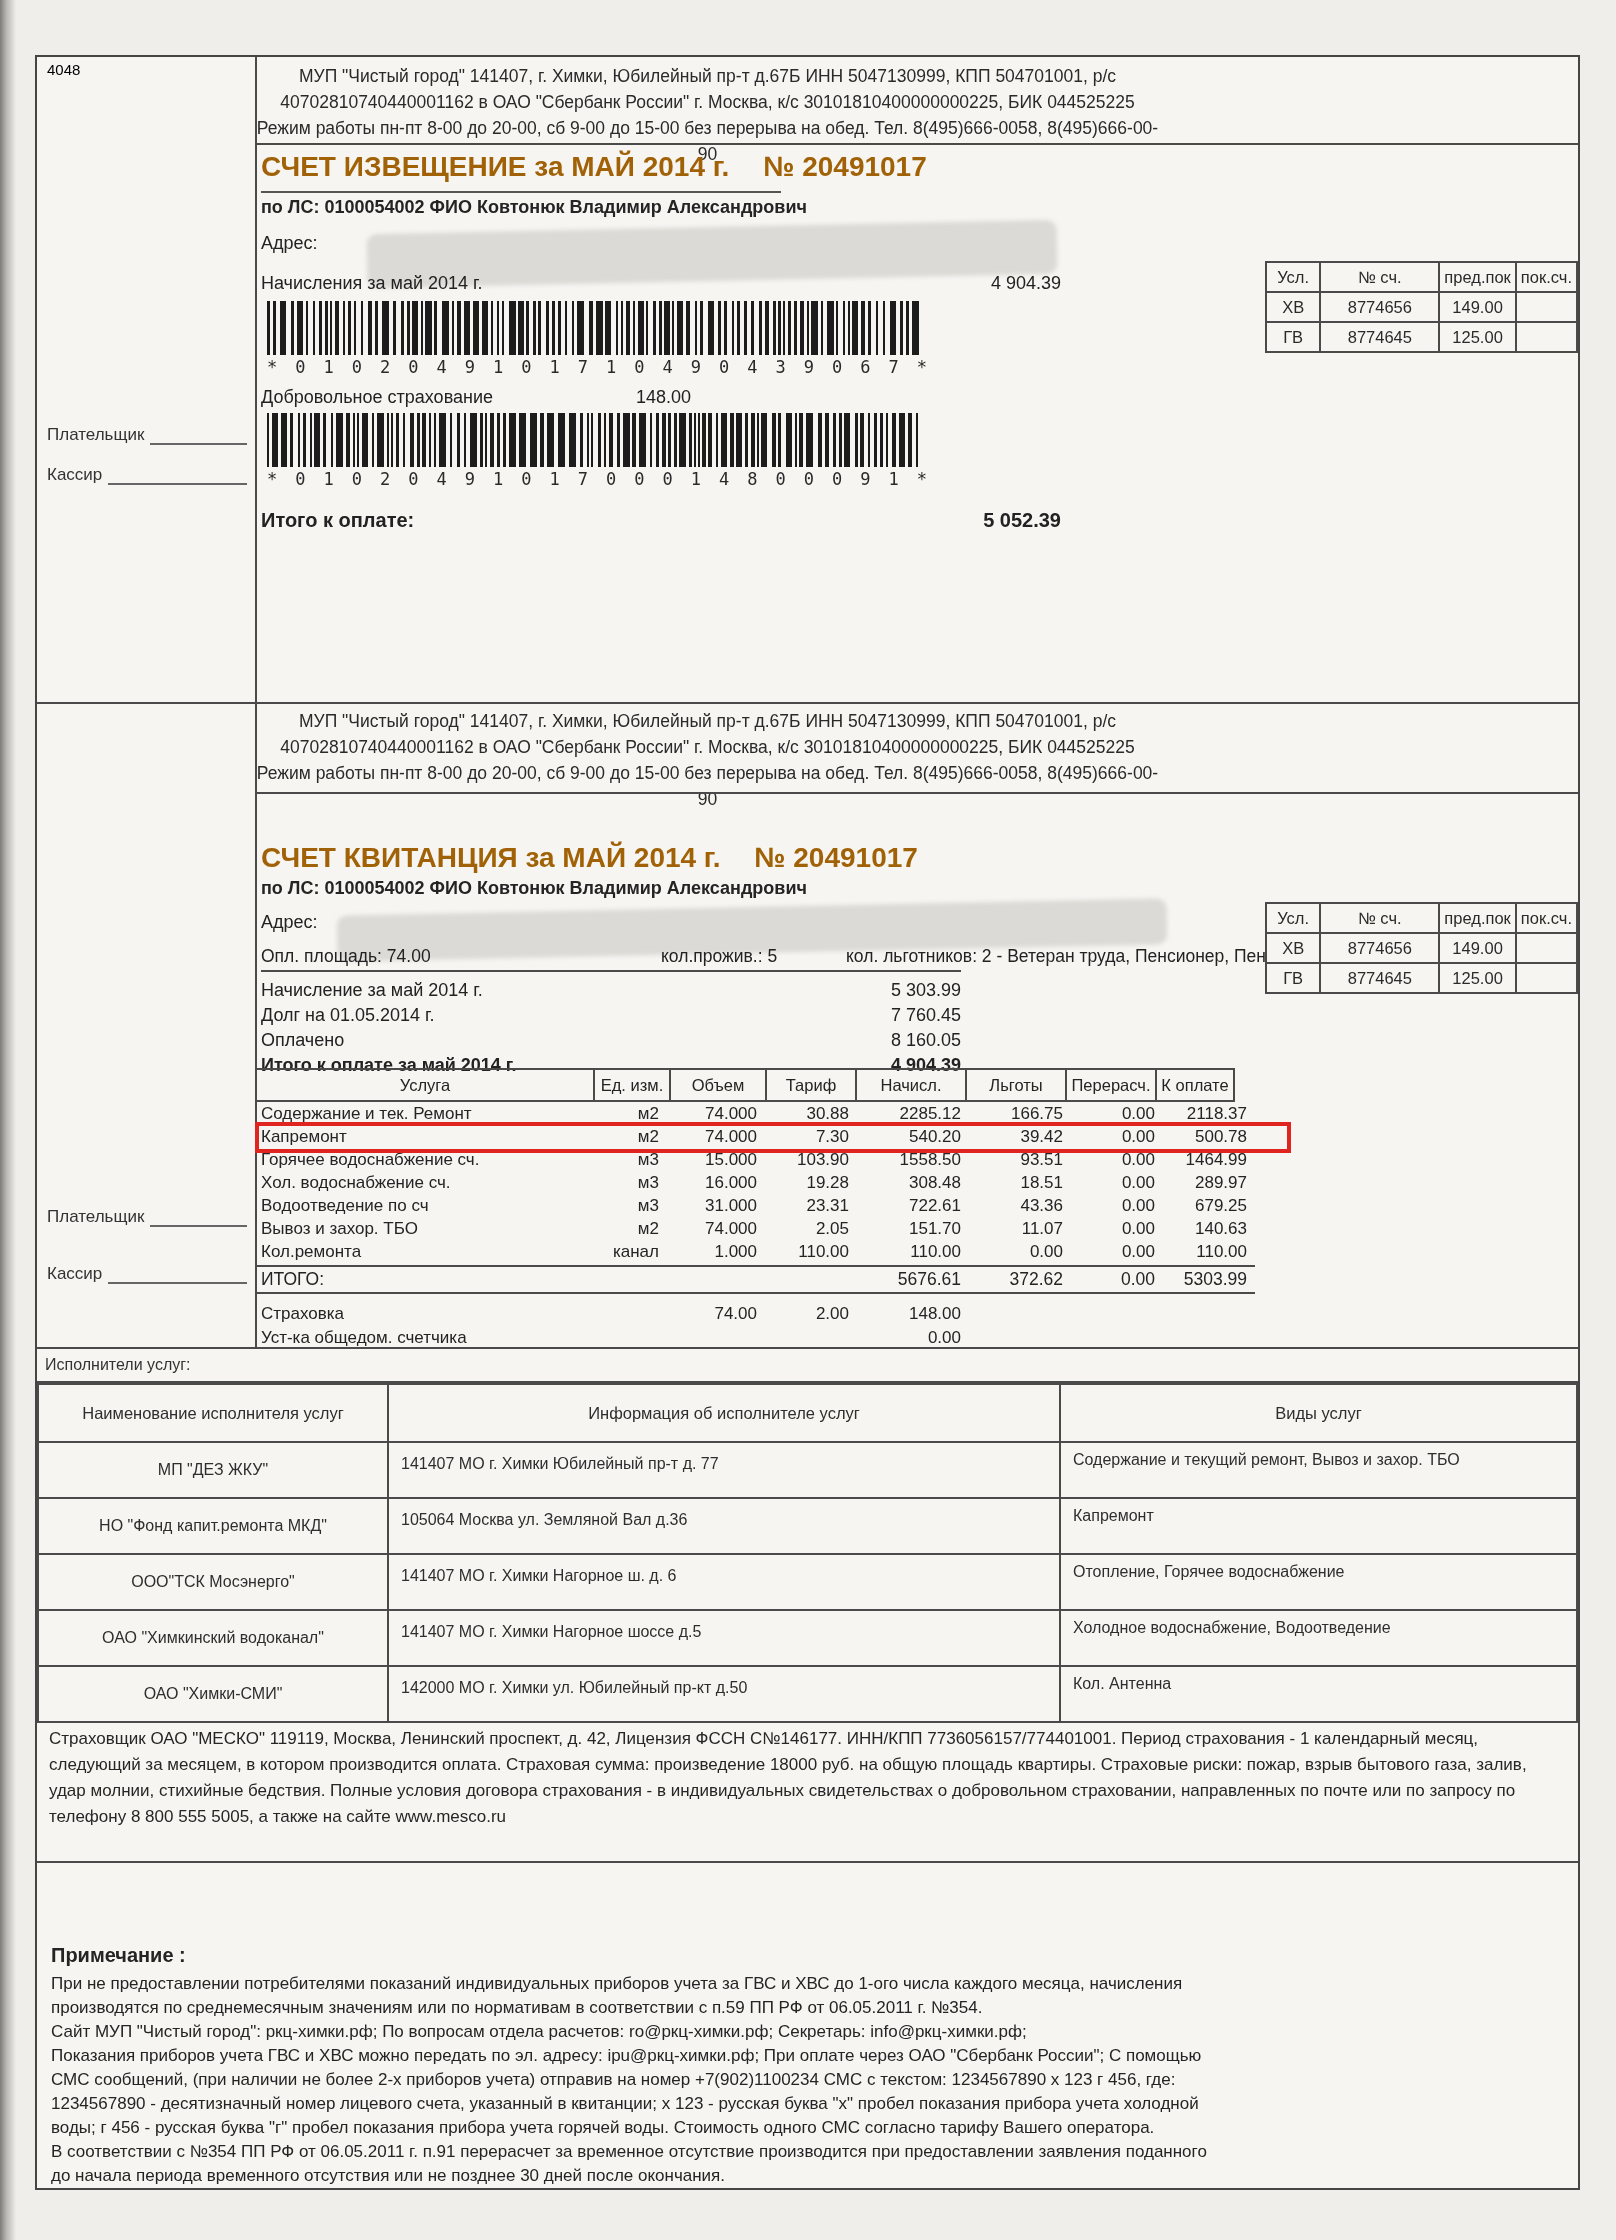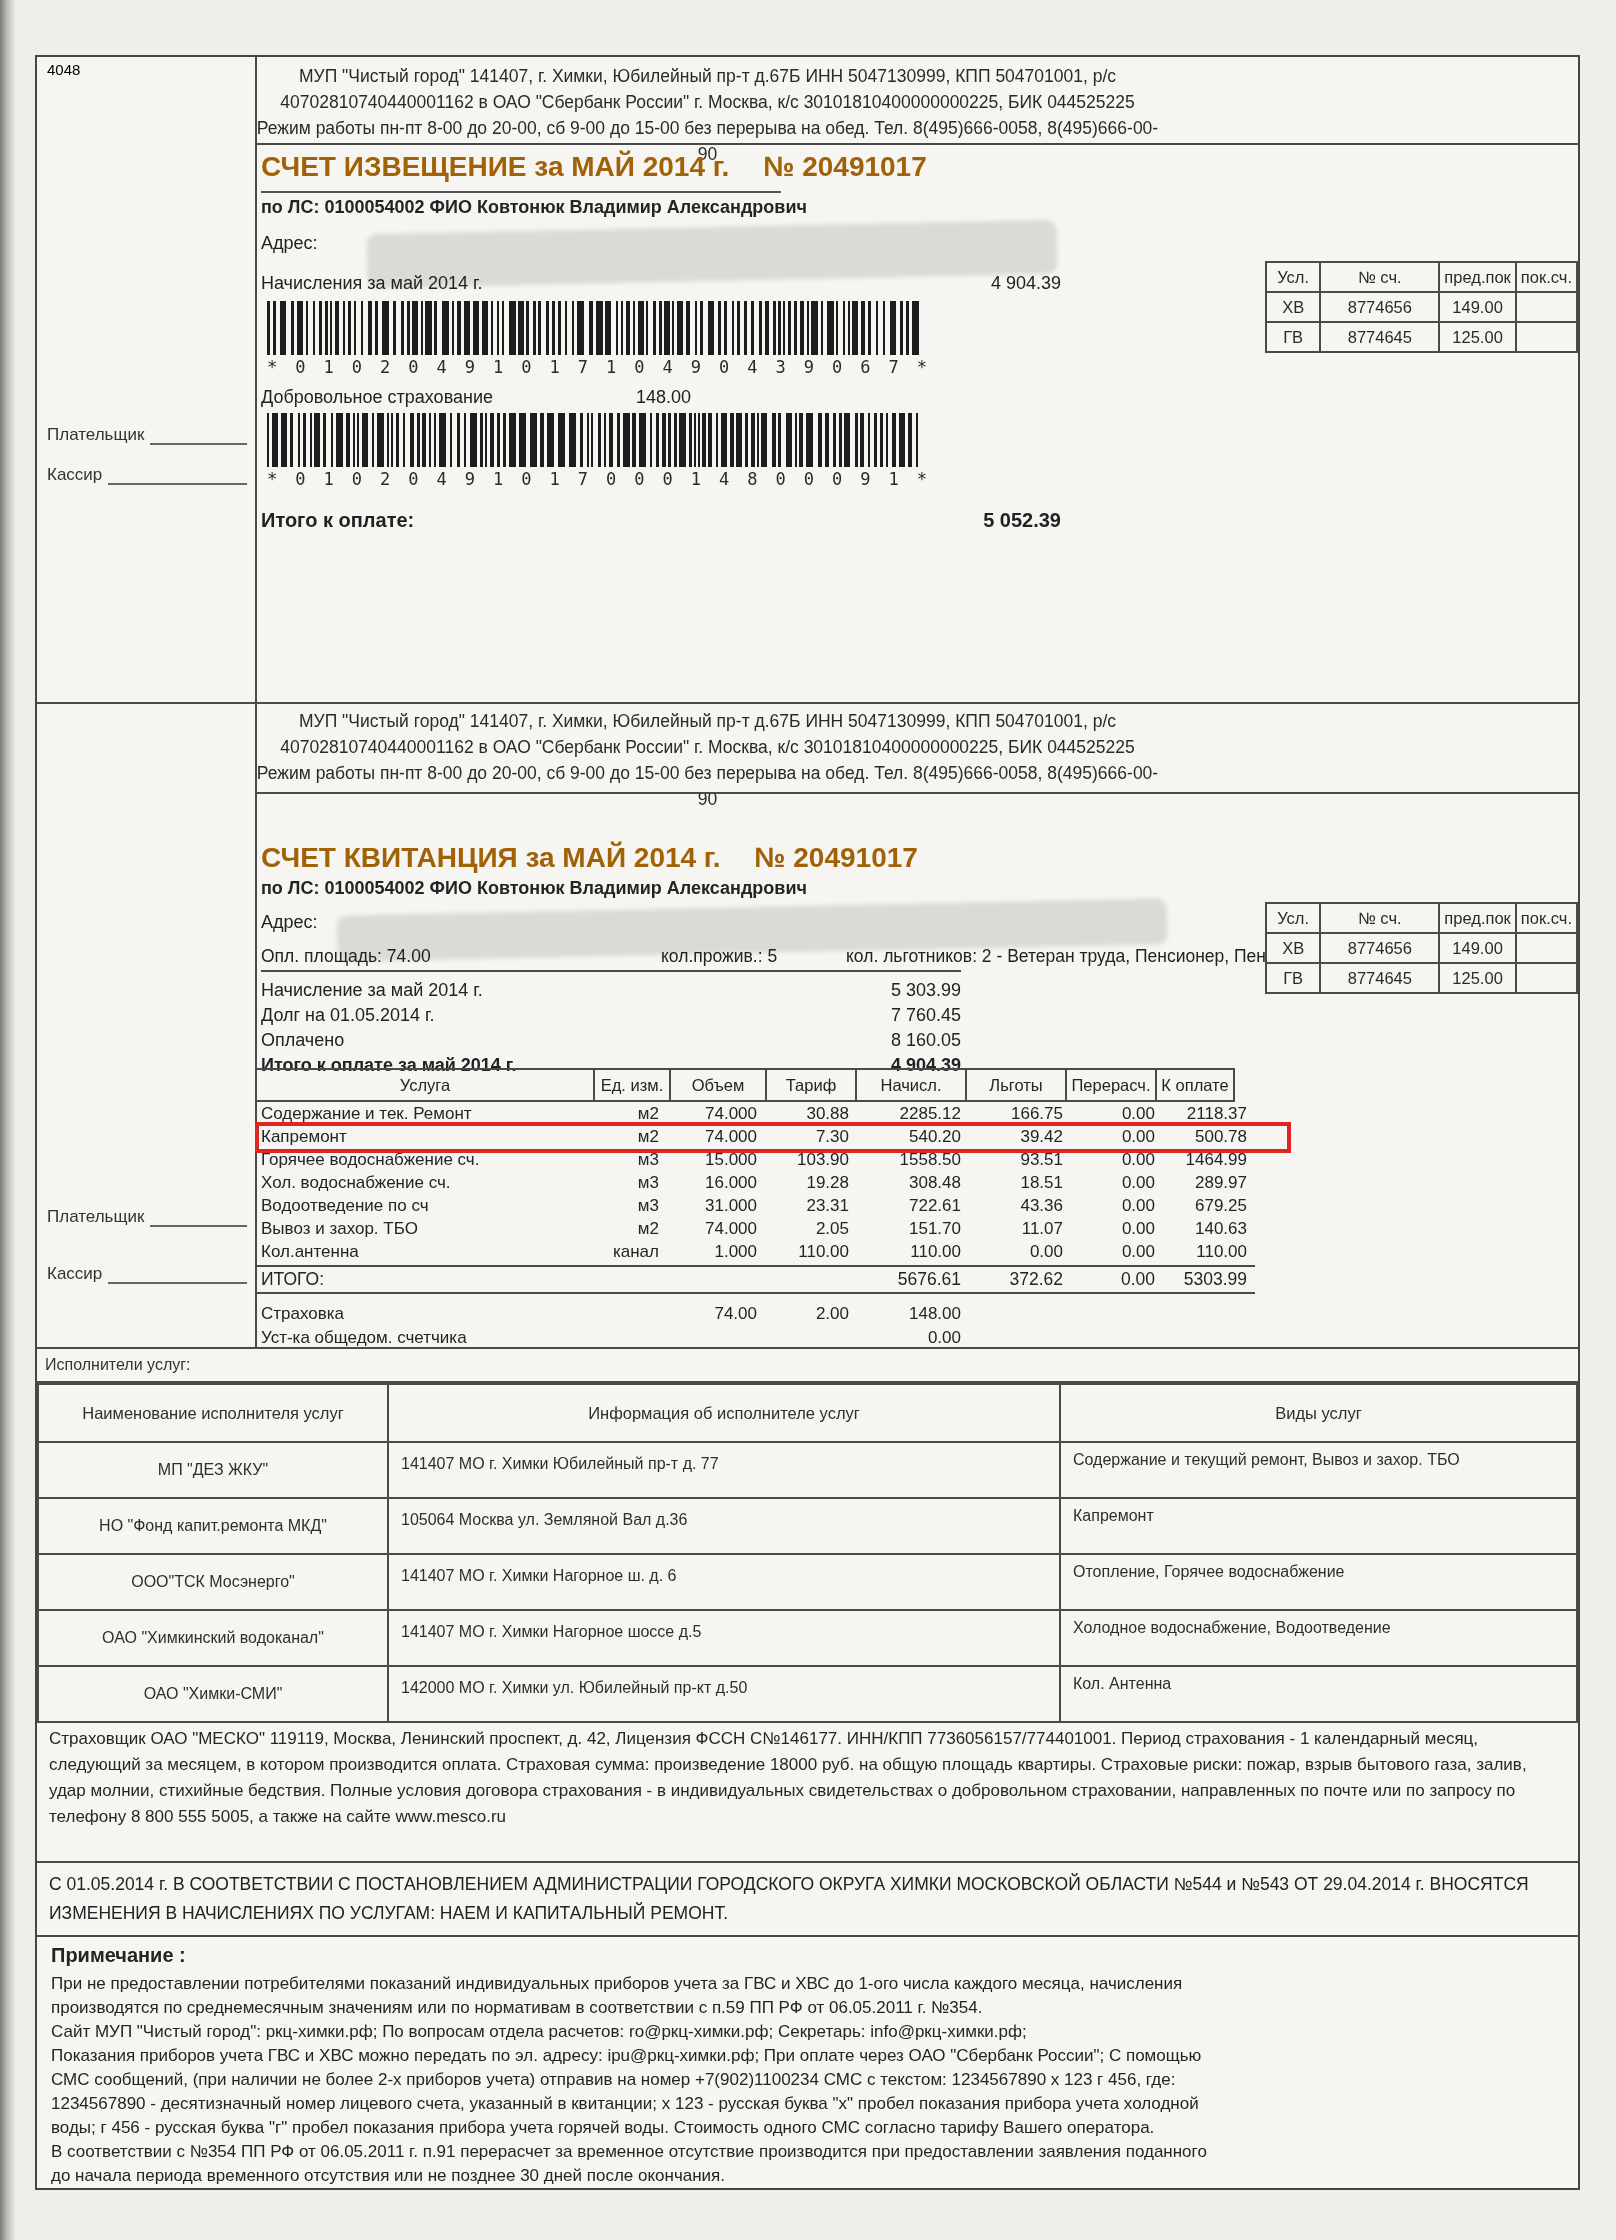--- a/index.html
+++ b/index.html
@@ -360,7 +360,7 @@
             <div class="c7">140.63</div>
         </div>
         <div class="svc-row">
-          <div class="c0">Кол.антенна</div>
+          <div class="c0">Кол.ремонта</div>
             <div class="c1">канал</div>
             <div class="c2">1.000</div>
             <div class="c3">110.00</div>

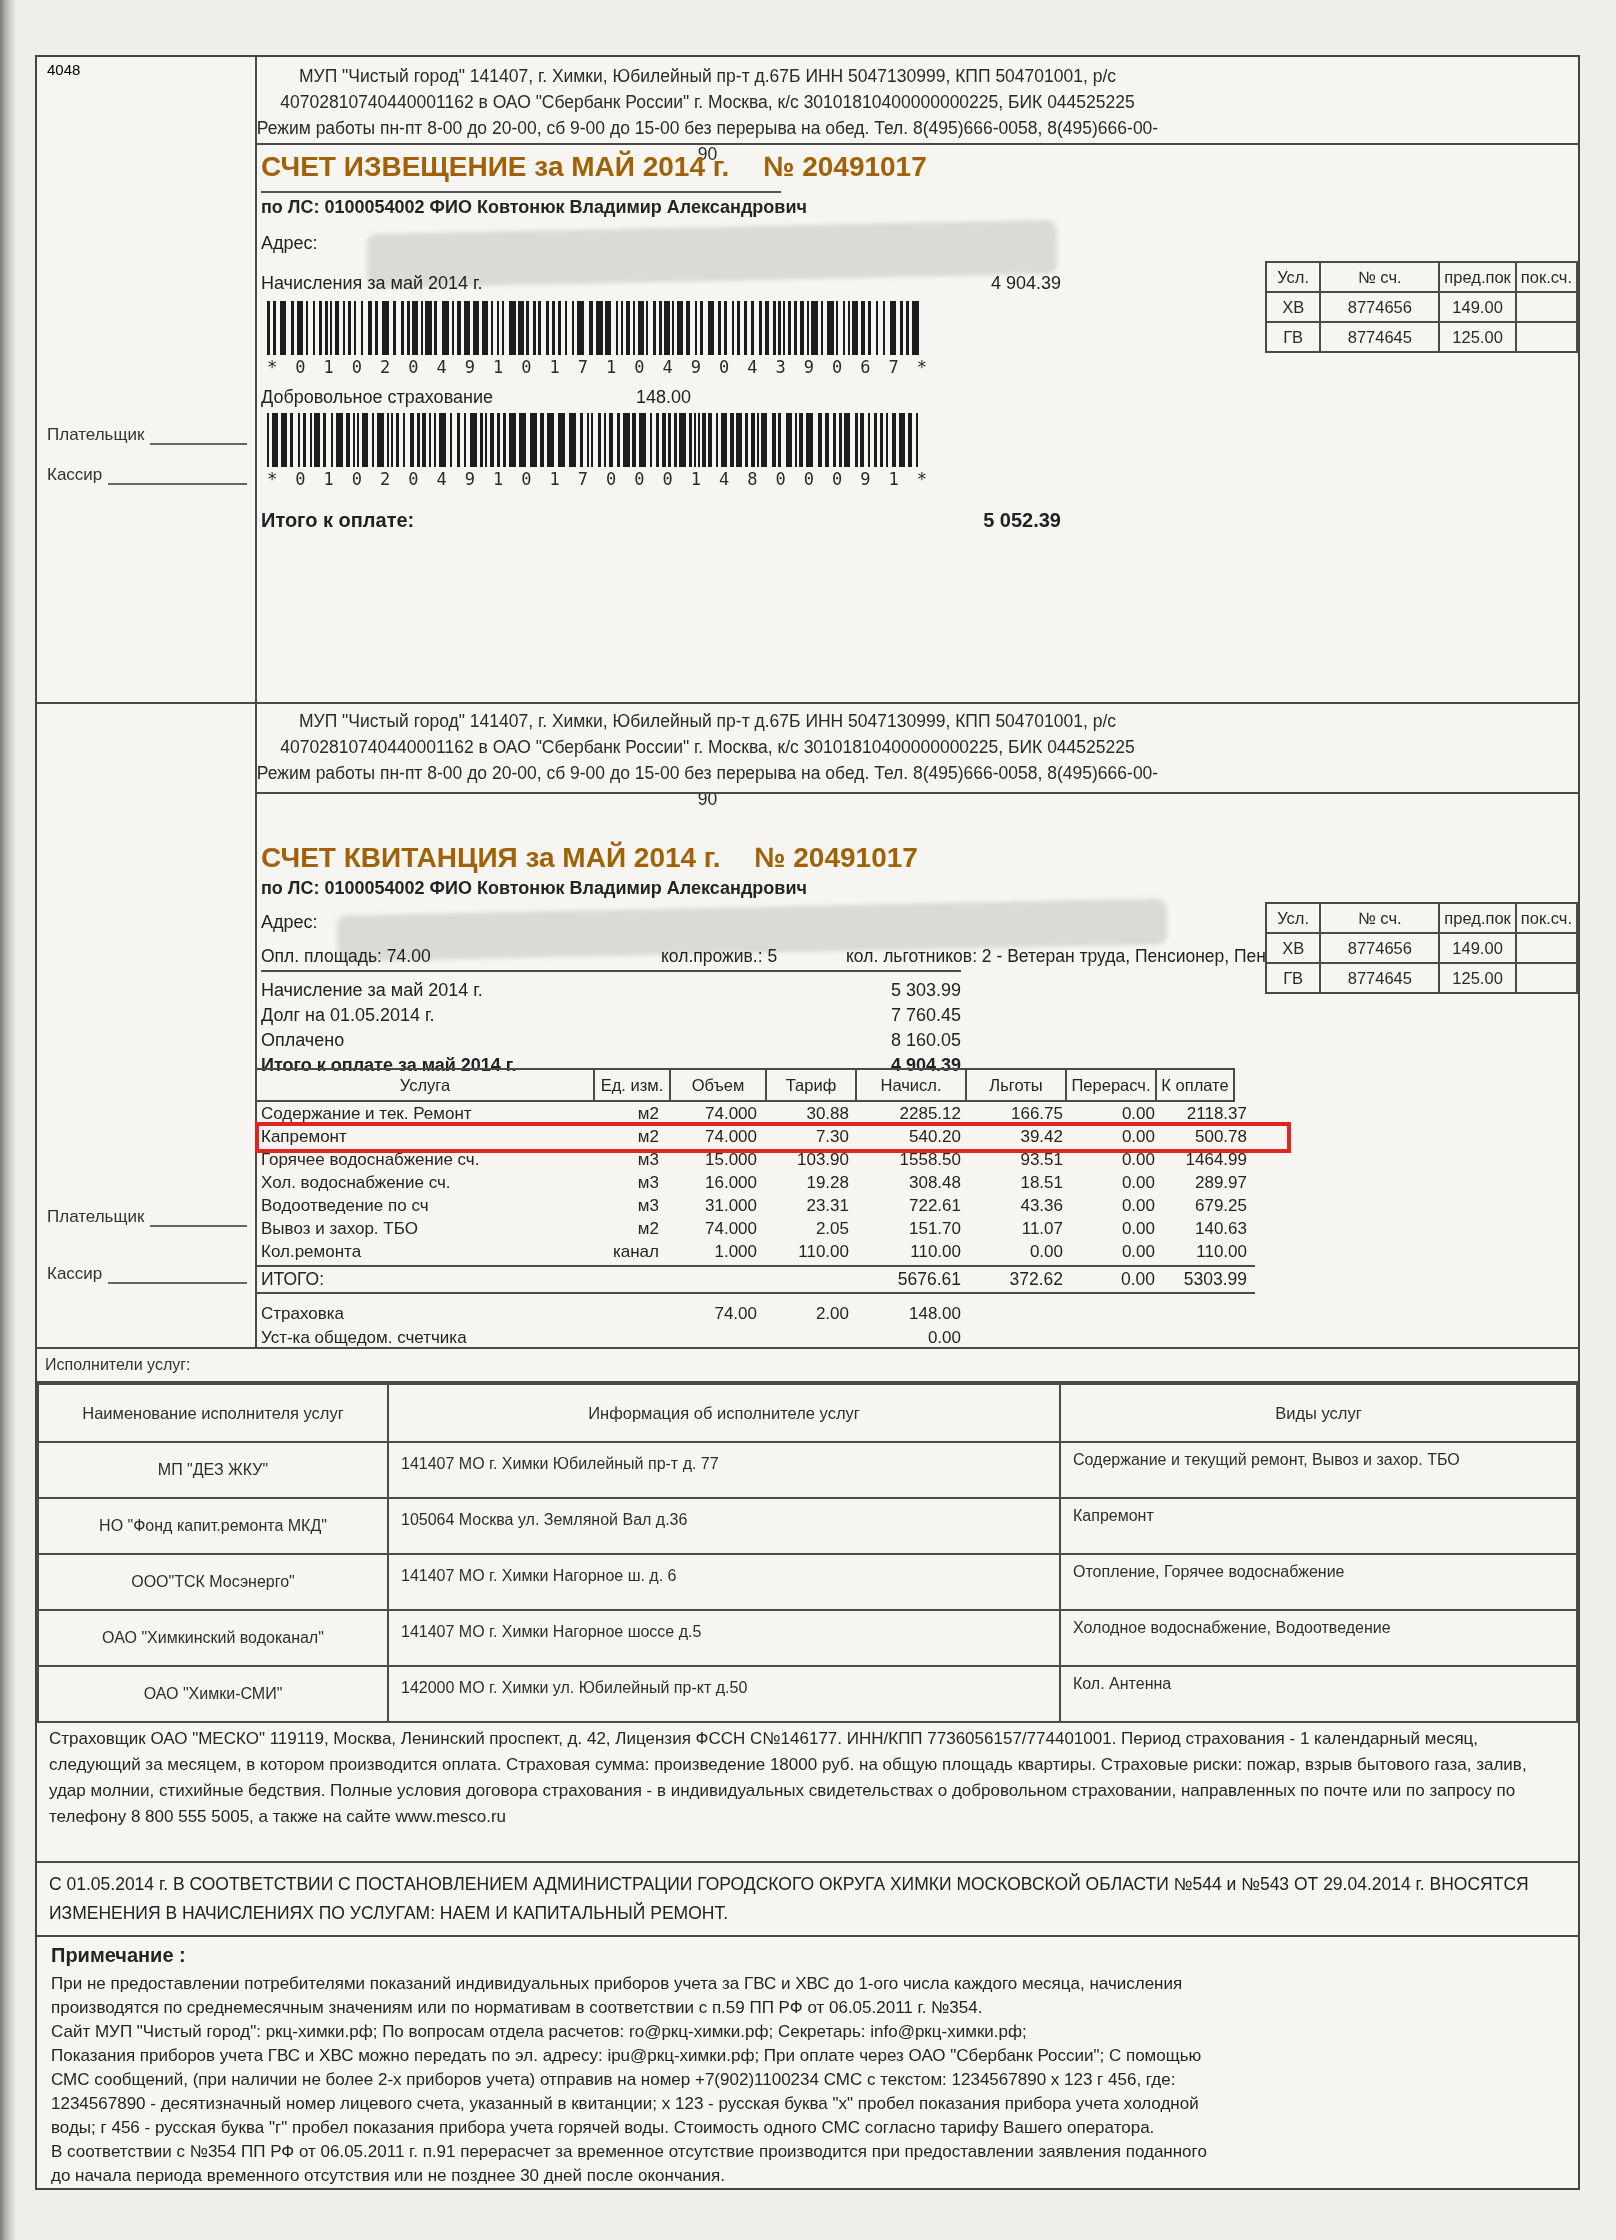--- a/index.html
+++ b/index.html
@@ -455,7 +455,6 @@
 
     <div class="insurer">Страховщик ОАО "МЕСКО" 119119, Москва, Ленинский проспект, д. 42, Лицензия ФССН С№146177.  ИНН/КПП 7736056157/774401001. Период страхования - 1 календарный месяц, следующий за месяцем, в котором  производится оплата. Страховая сумма: произведение 18000 руб. на общую площадь квартиры. Страховые риски: пожар, взрыв бытового газа, залив, удар молнии, стихийные бедствия. Полные условия договора страхования - в индивидуальных свидетельствах о добровольном страховании, направленных по почте или по запросу по телефону 8 800 555 5005, а также на сайте www.mesco.ru</div>
 
-    <div class="resolution">С 01.05.2014 г. В СООТВЕТСТВИИ С ПОСТАНОВЛЕНИЕМ АДМИНИСТРАЦИИ ГОРОДСКОГО ОКРУГА ХИМКИ МОСКОВСКОЙ ОБЛАСТИ №544 и №543 ОТ 29.04.2014 г. ВНОСЯТСЯ ИЗМЕНЕНИЯ В НАЧИСЛЕНИЯХ ПО УСЛУГАМ: НАЕМ И КАПИТАЛЬНЫЙ РЕМОНТ.</div>
 
     <div class="note">
       <div class="note-heading">Примечание :</div>

